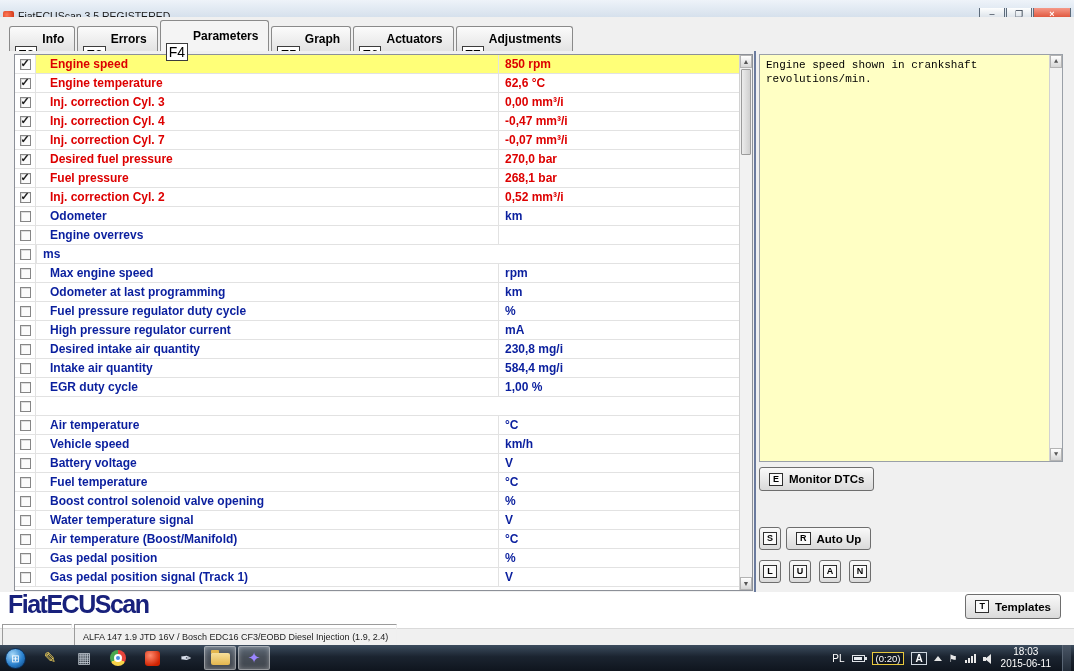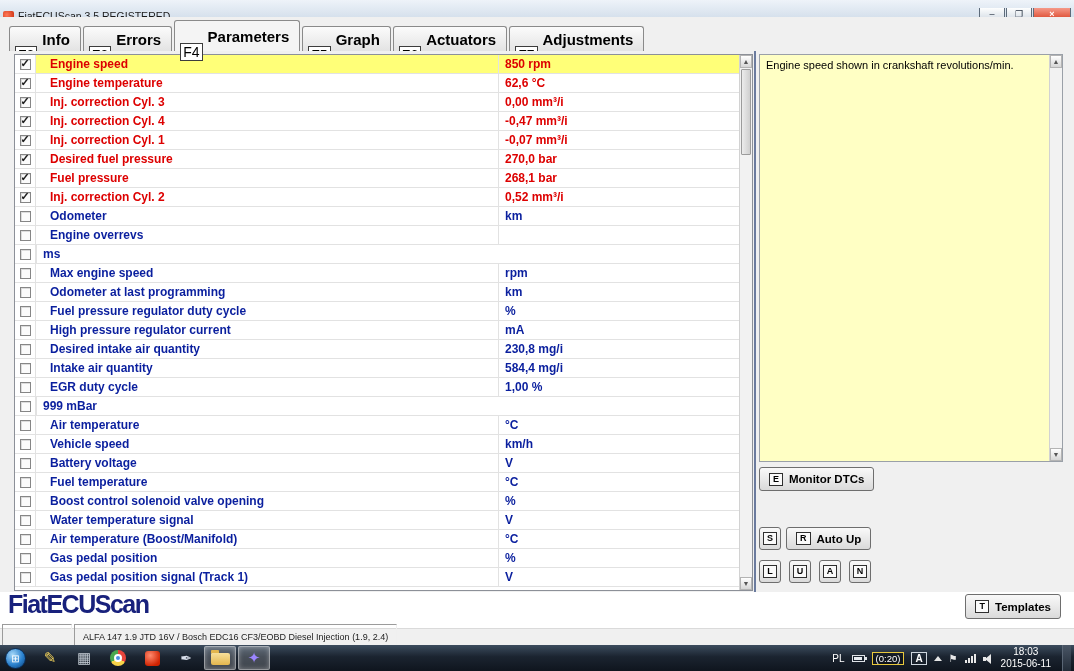--- a/index.html
+++ b/index.html
@@ -45,7 +45,7 @@
     border: 1px solid #3c3c3c; background: #fff; color: #000;
     font-size: 14px; font-weight: normal; padding: 1px 2px; line-height: 1; flex: 0 0 auto; margin-top: 31px;
   }
-  .tab-label { font-weight: bold; font-size: 15px; color: #000; white-space: nowrap; }
+  .tab-label { font-weight: bold; font-size: 12px; color: #000; white-space: nowrap; }
 
   
   .content { position: absolute; top: 51px; left: 0; width: 1074px; height: 541px; background: #f0f0f0; }

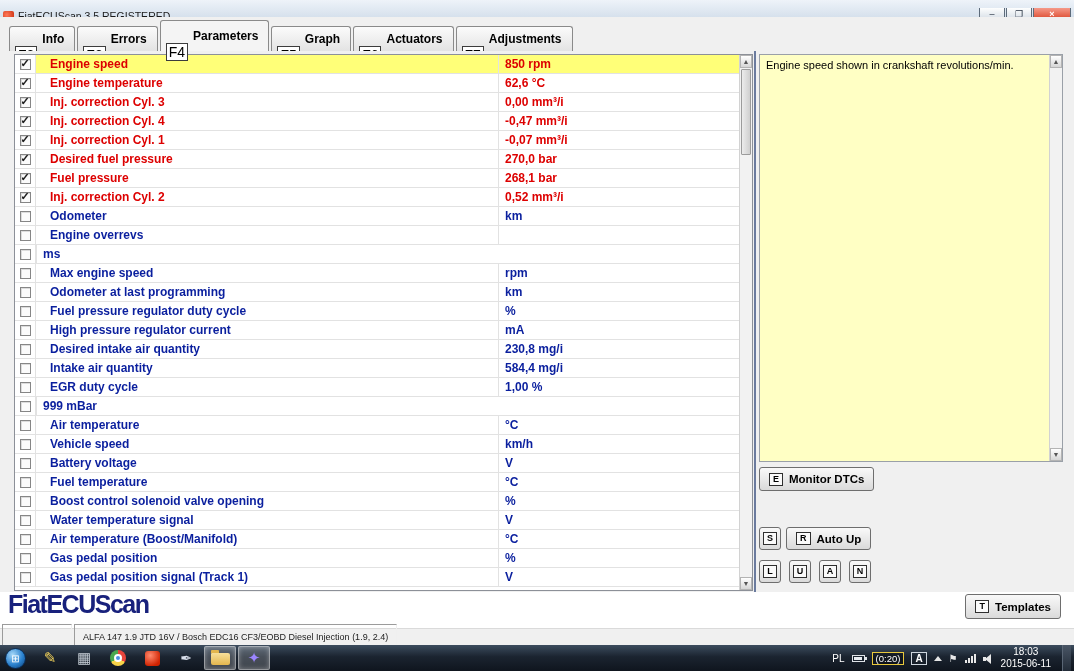--- a/index.html
+++ b/index.html
@@ -82,7 +82,7 @@
   
   .right-panel { position: absolute; left: 757px; top: 0; width: 317px; height: 541px; background: #f0f0f0; }
   .info-box { position: absolute; left: 2px; top: 3px; width: 304px; height: 408px;
-    background: #ffffc4; border: 1px solid #9aa0a8; display: flex; }
+    background: #ffffc4; border: 1px solid #9aa0a8; display: flex; font-family: Liberation Mono, monospace; }
   .info-text { flex: 1; padding: 4px 6px; font-size: 11px; color: #000; line-height: 1.25; }
 
   .w-btn { position: absolute; display: inline-flex; align-items: center; gap: 6px;

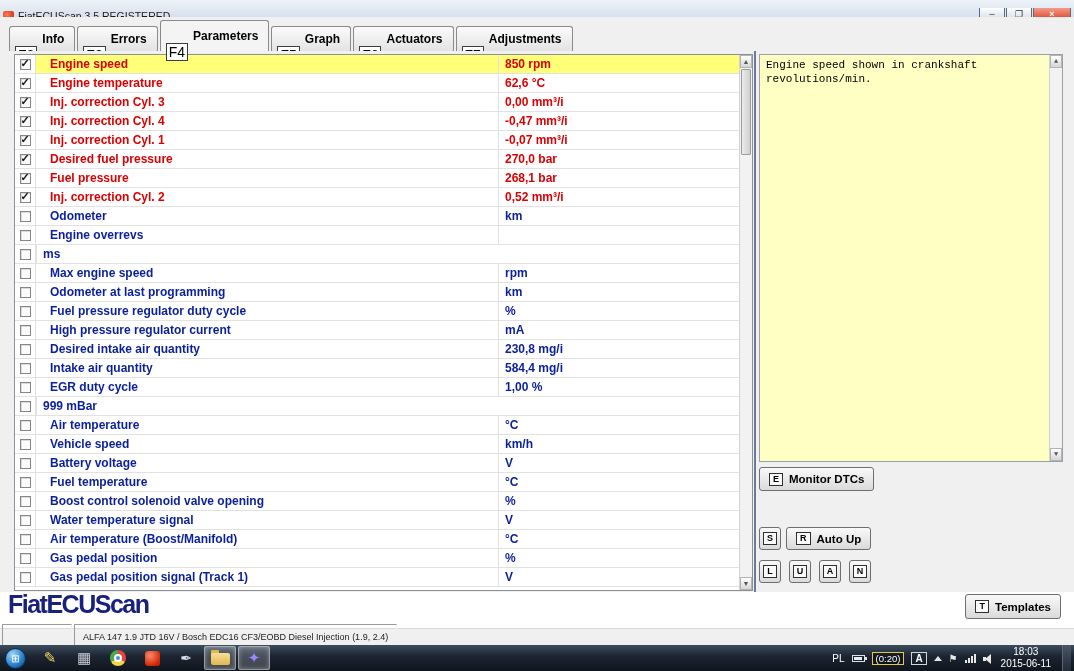--- a/index.html
+++ b/index.html
@@ -237,7 +237,7 @@
           <span class="cbcell">
             <span class="cbox on"></span>
           </span>
-          <span class="pname">Inj. correction Cyl. 1</span>
+          <span class="pname">Inj. correction Cyl. 7</span>
           <span class="pvalue">-0,07 mm³/i</span>
         </div>
         <div class="prow checked">

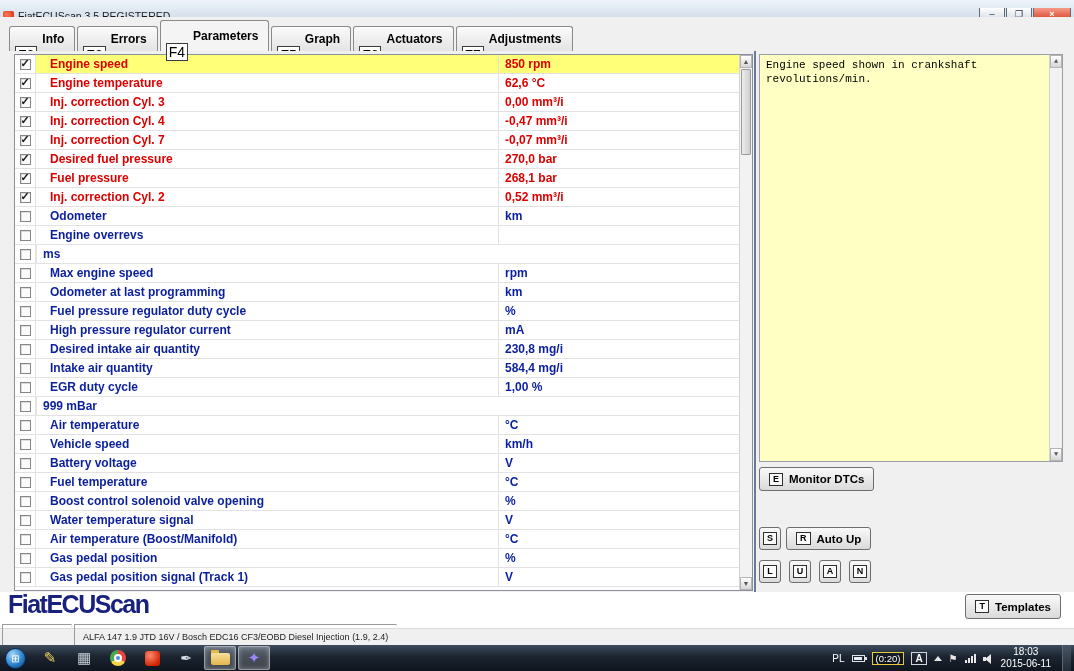--- a/index.html
+++ b/index.html
@@ -334,7 +334,6 @@
           <span class="cbcell">
             <span class="cbox"></span>
           </span>
-          <span class="pvalue">999 mBar</span>
         </div>
         <div class="prow unchecked">
           <span class="cbcell">

